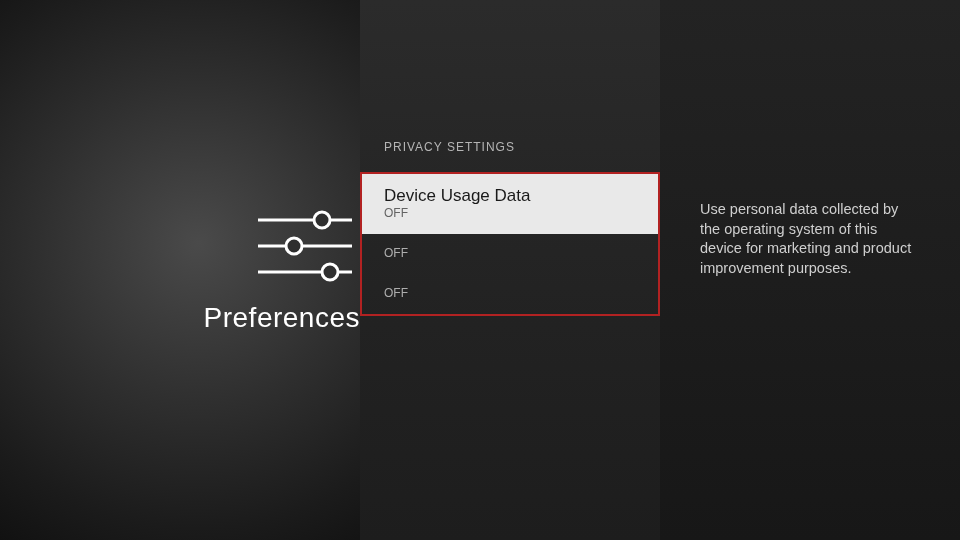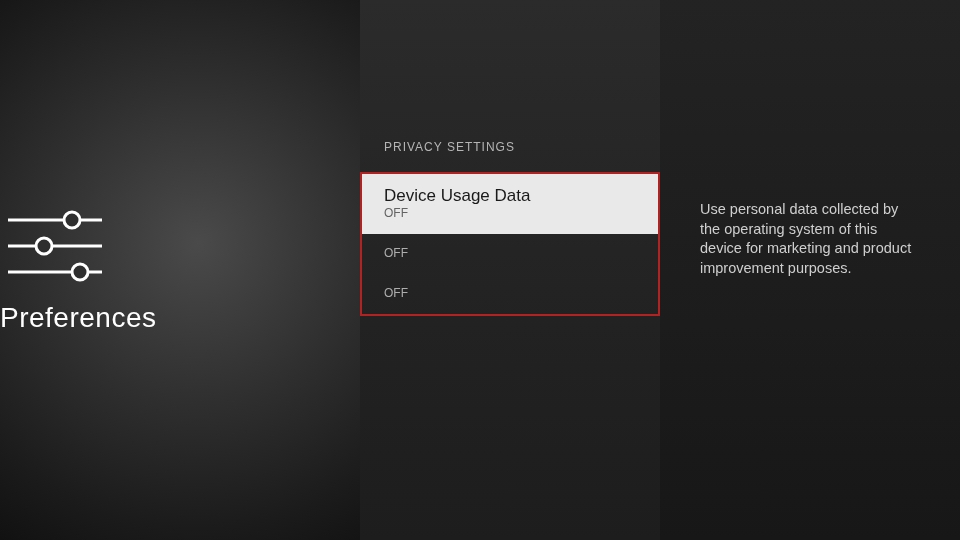--- a/index.html
+++ b/index.html
@@ -16,7 +16,7 @@
     background: radial-gradient(circle at 55% 45%, #4a4a4a 0%, #2f2f2f 45%, #1b1b1b 80%, #111 100%);
     display: flex;
     flex-direction: column;
-    align-items: flex-start;
+    align-items: flex-end;
     justify-content: center;
     gap: 16px;
   }

